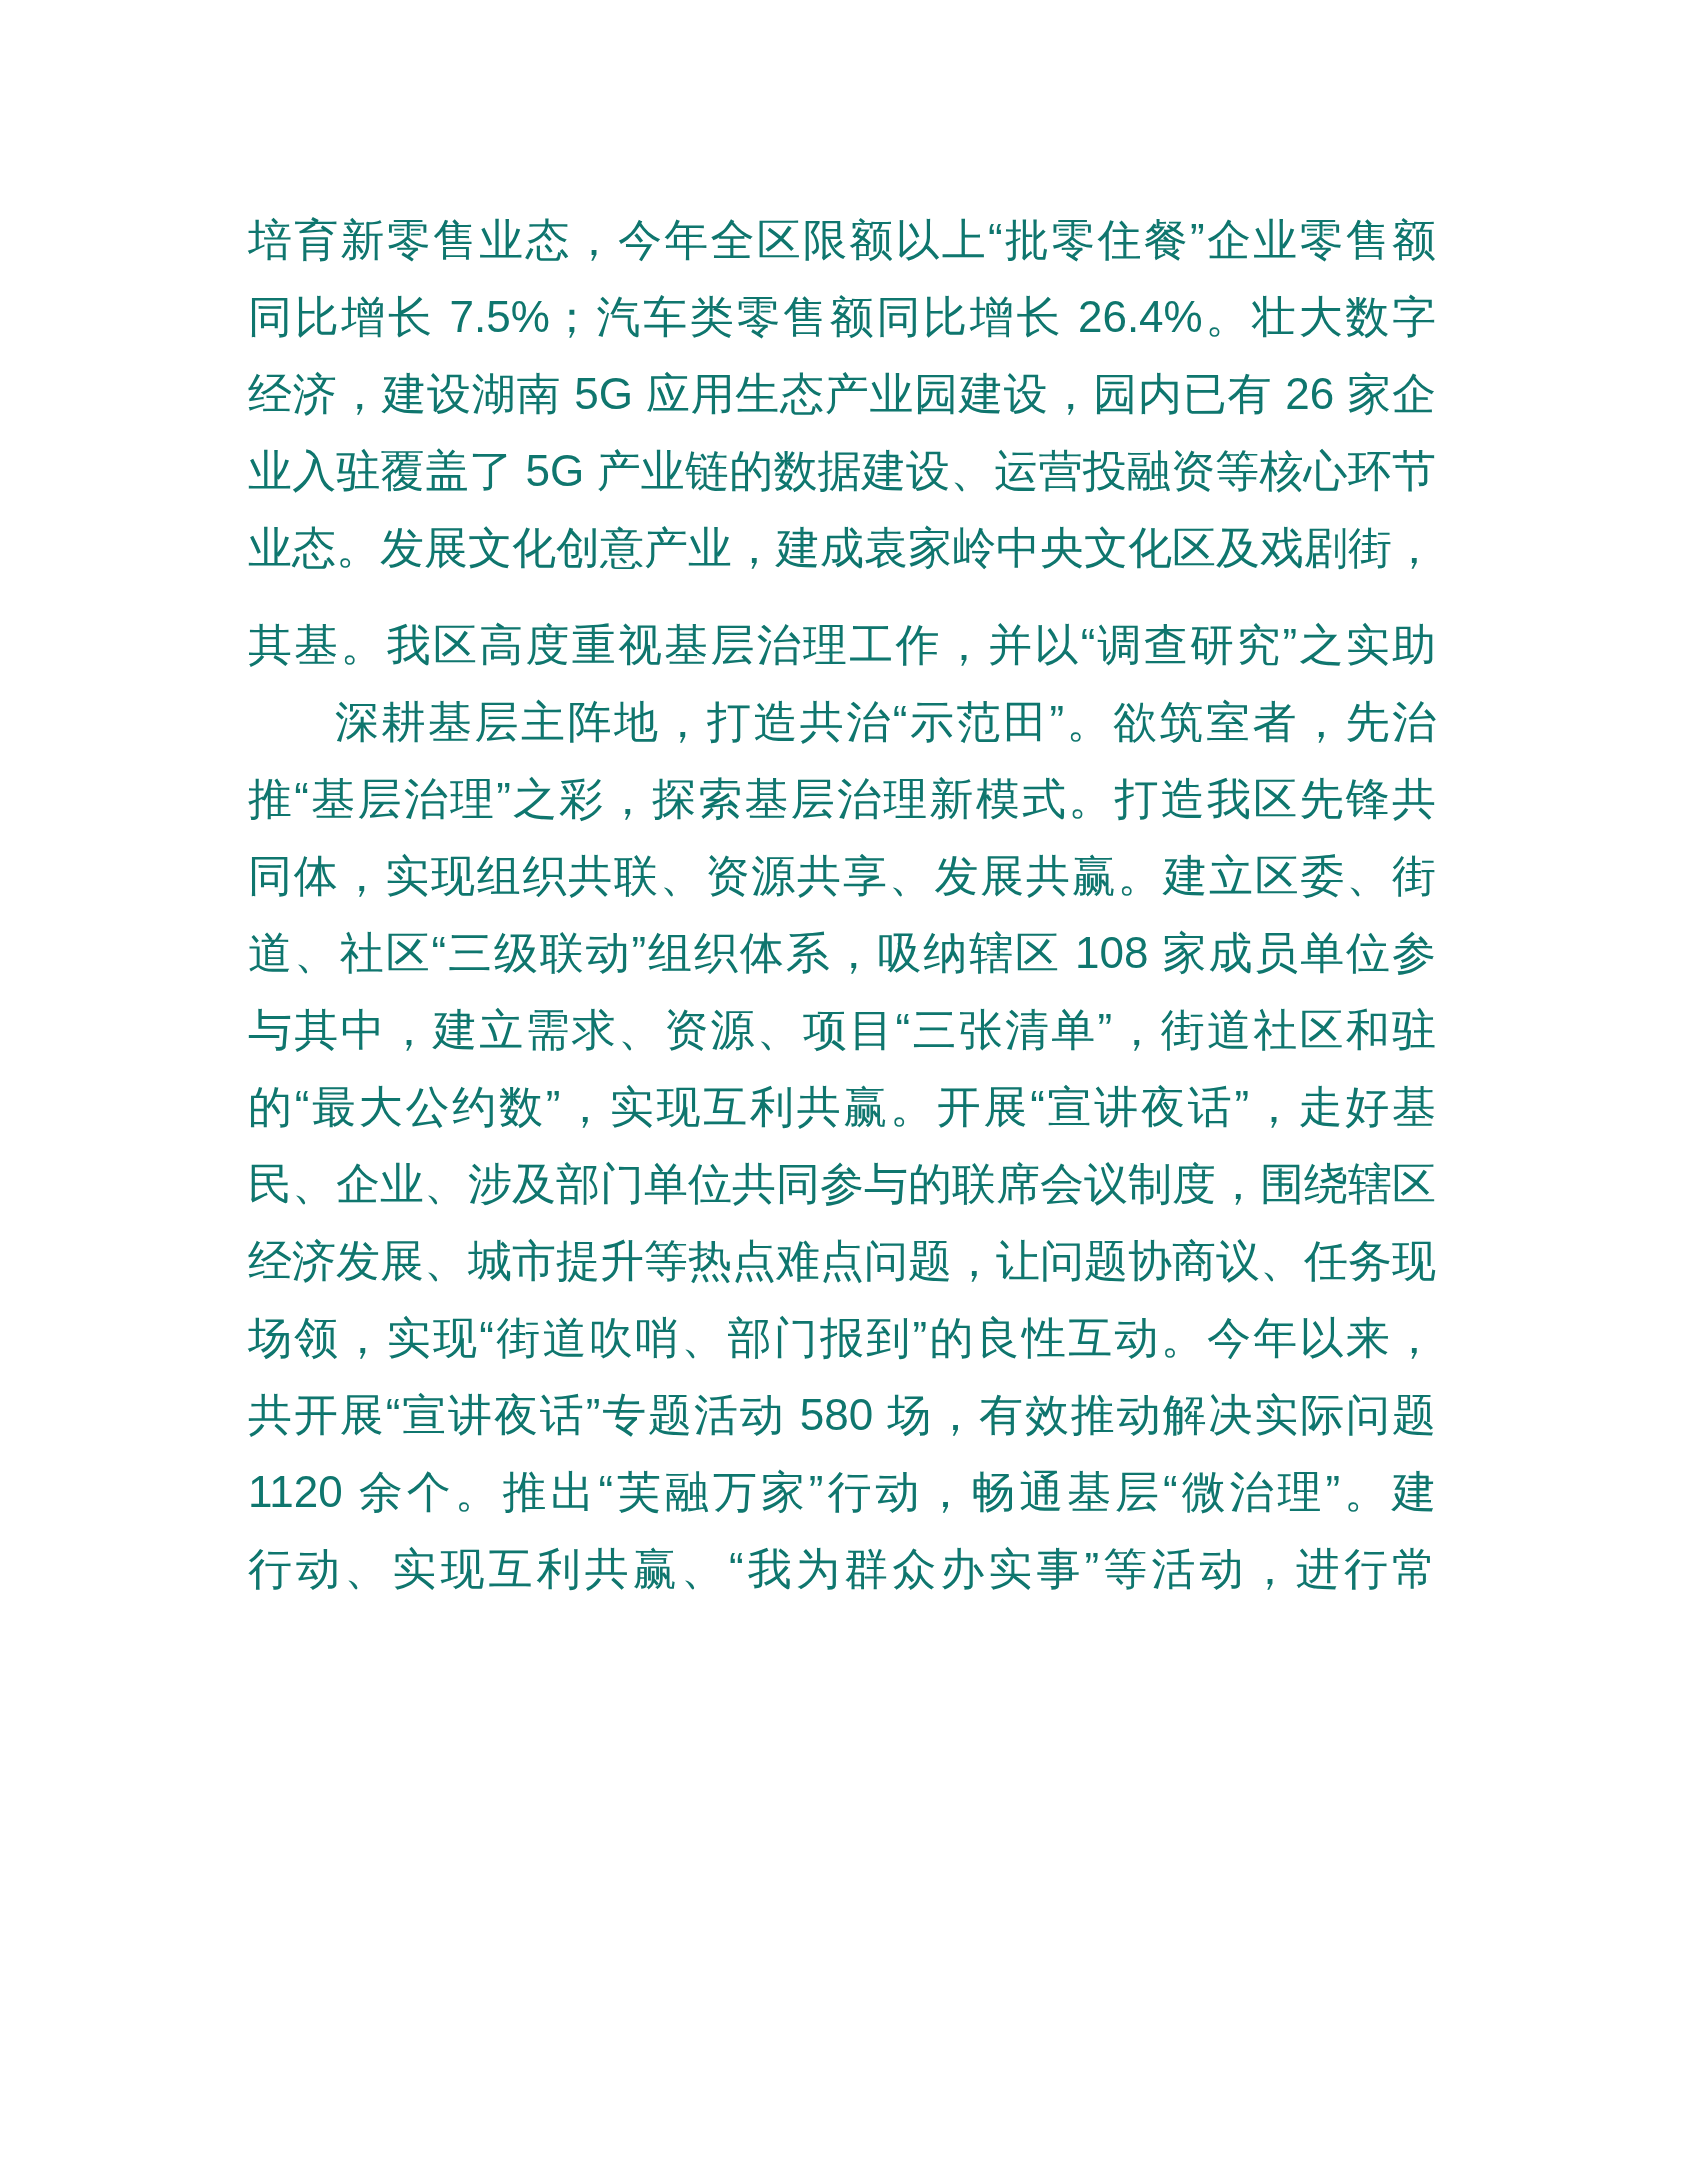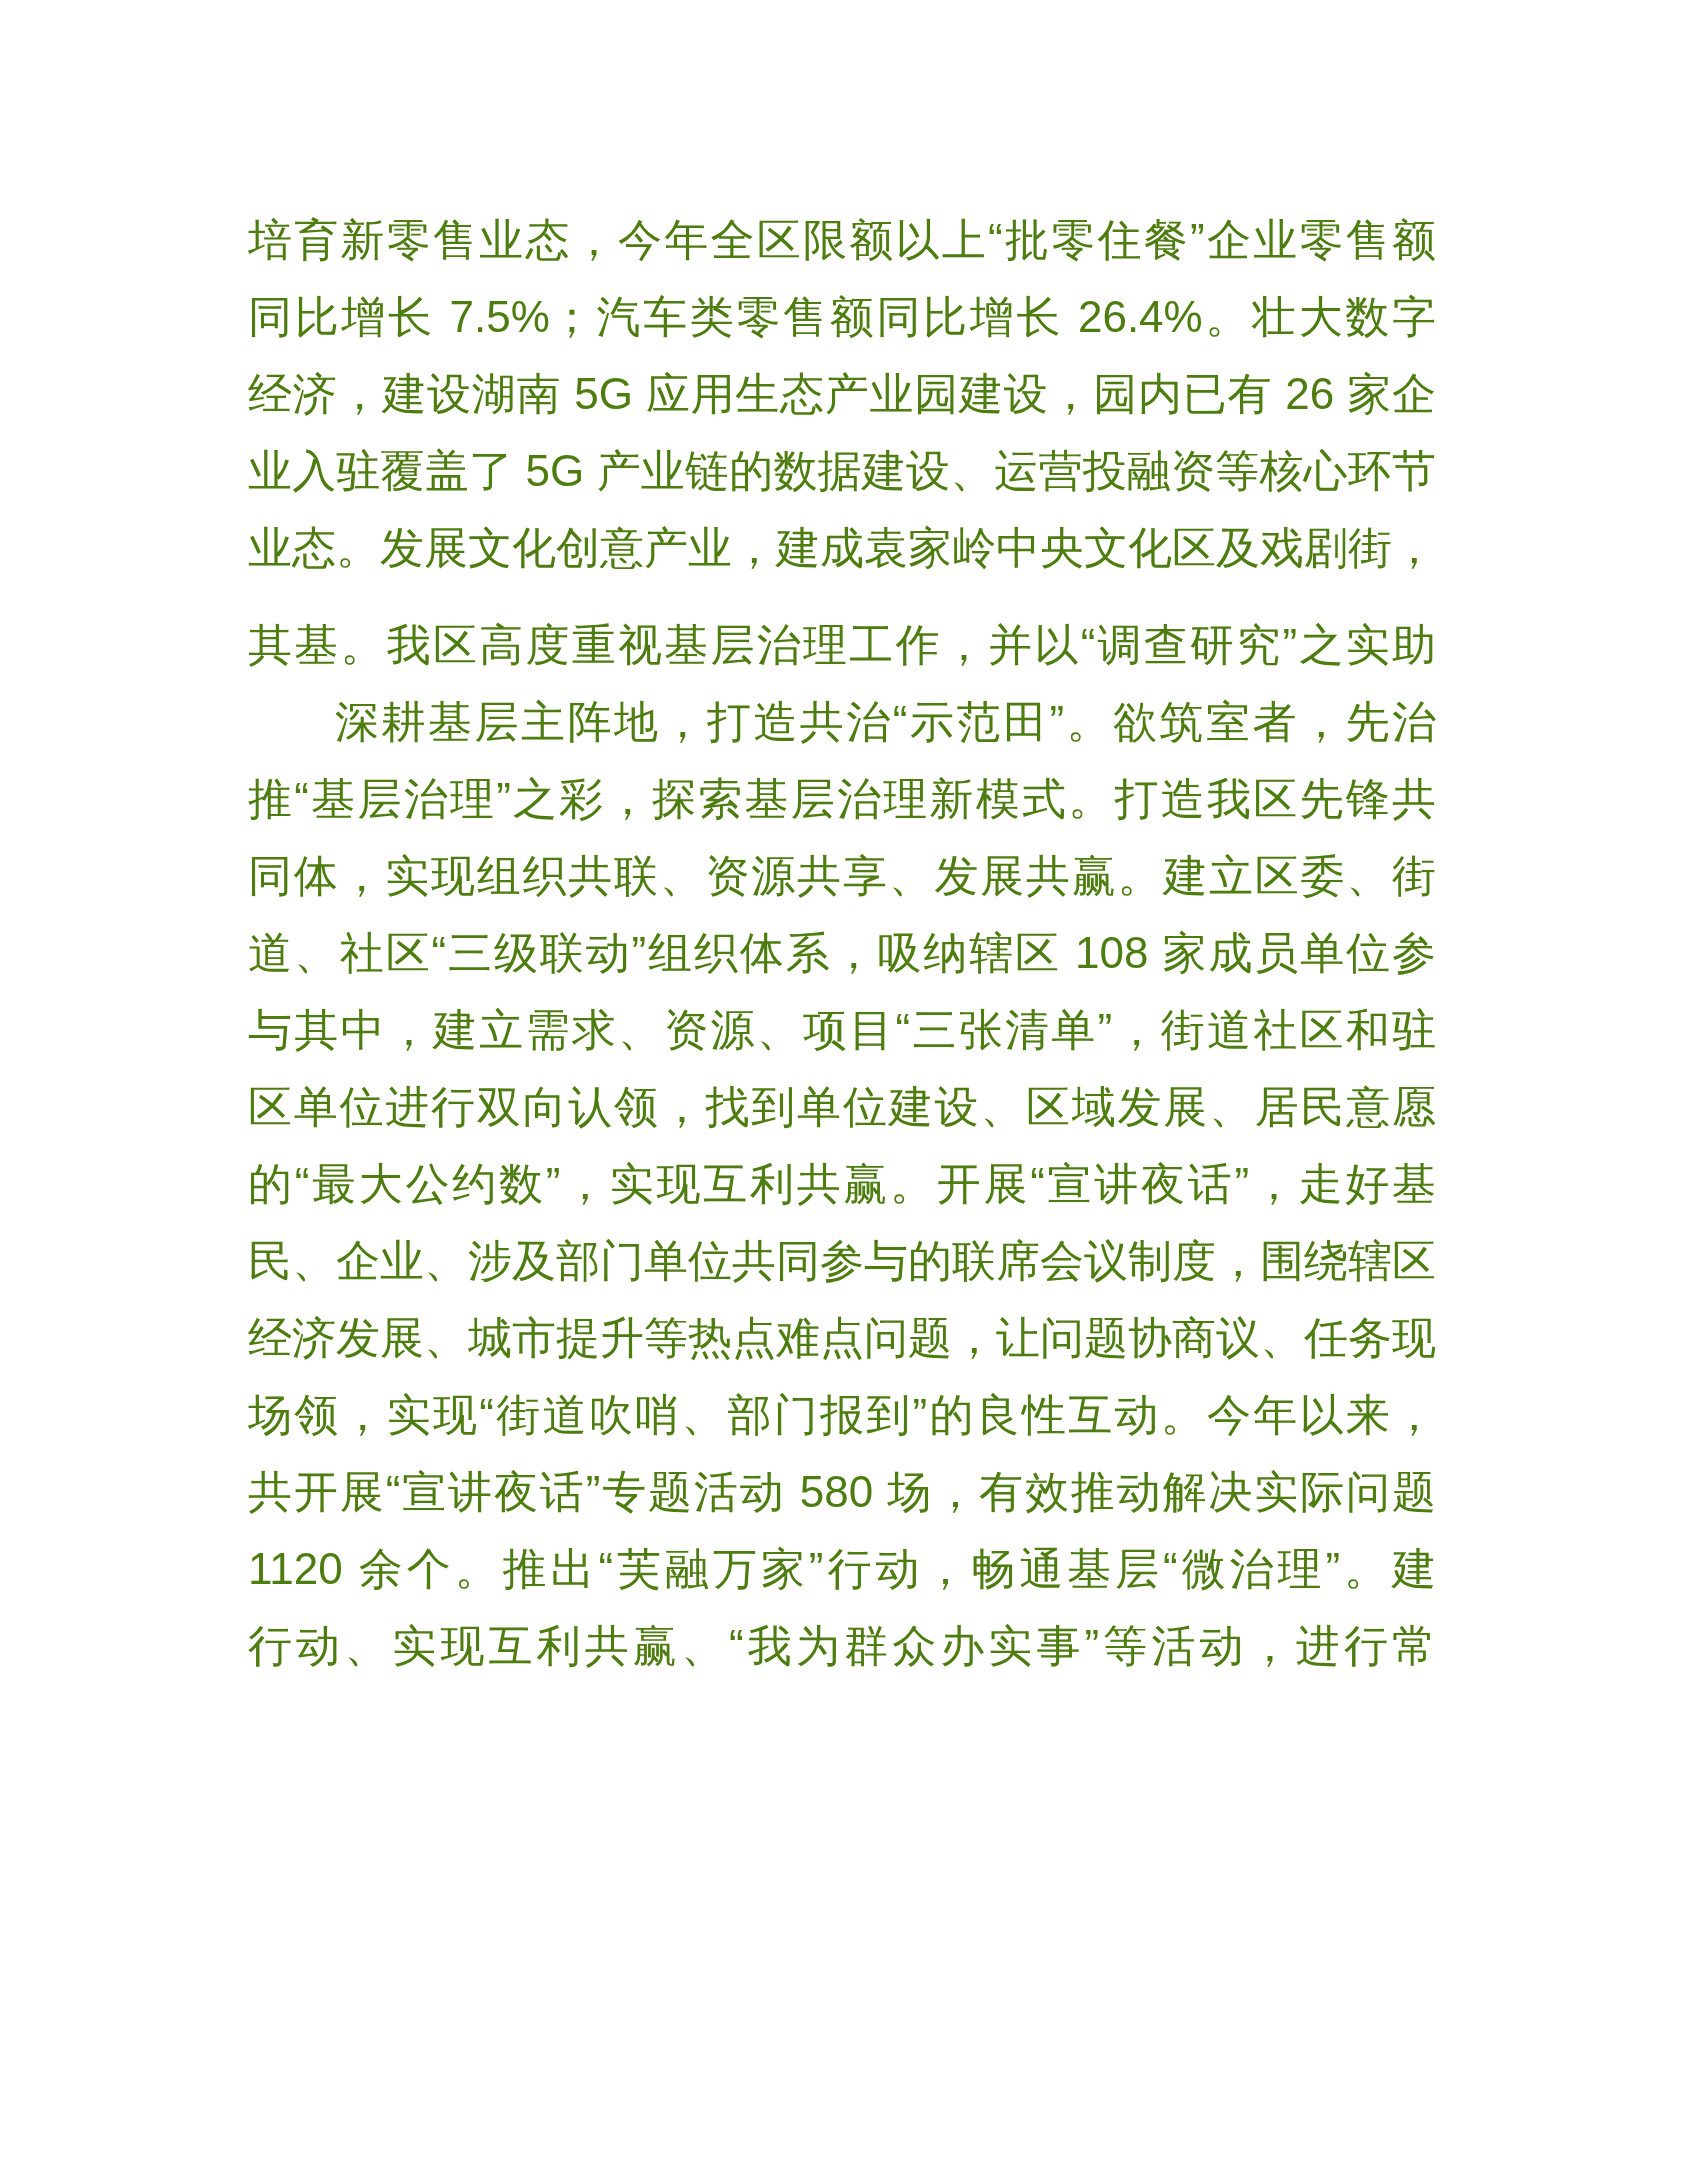--- a/index.html
+++ b/index.html
@@ -36,7 +36,7 @@
     text-align: justify;
     text-align-last: left;
     font-weight: 400;
-    color: #4d7c0f;
+    color: #0f766e;
   }
   .line.fill {
     text-align-last: justify;

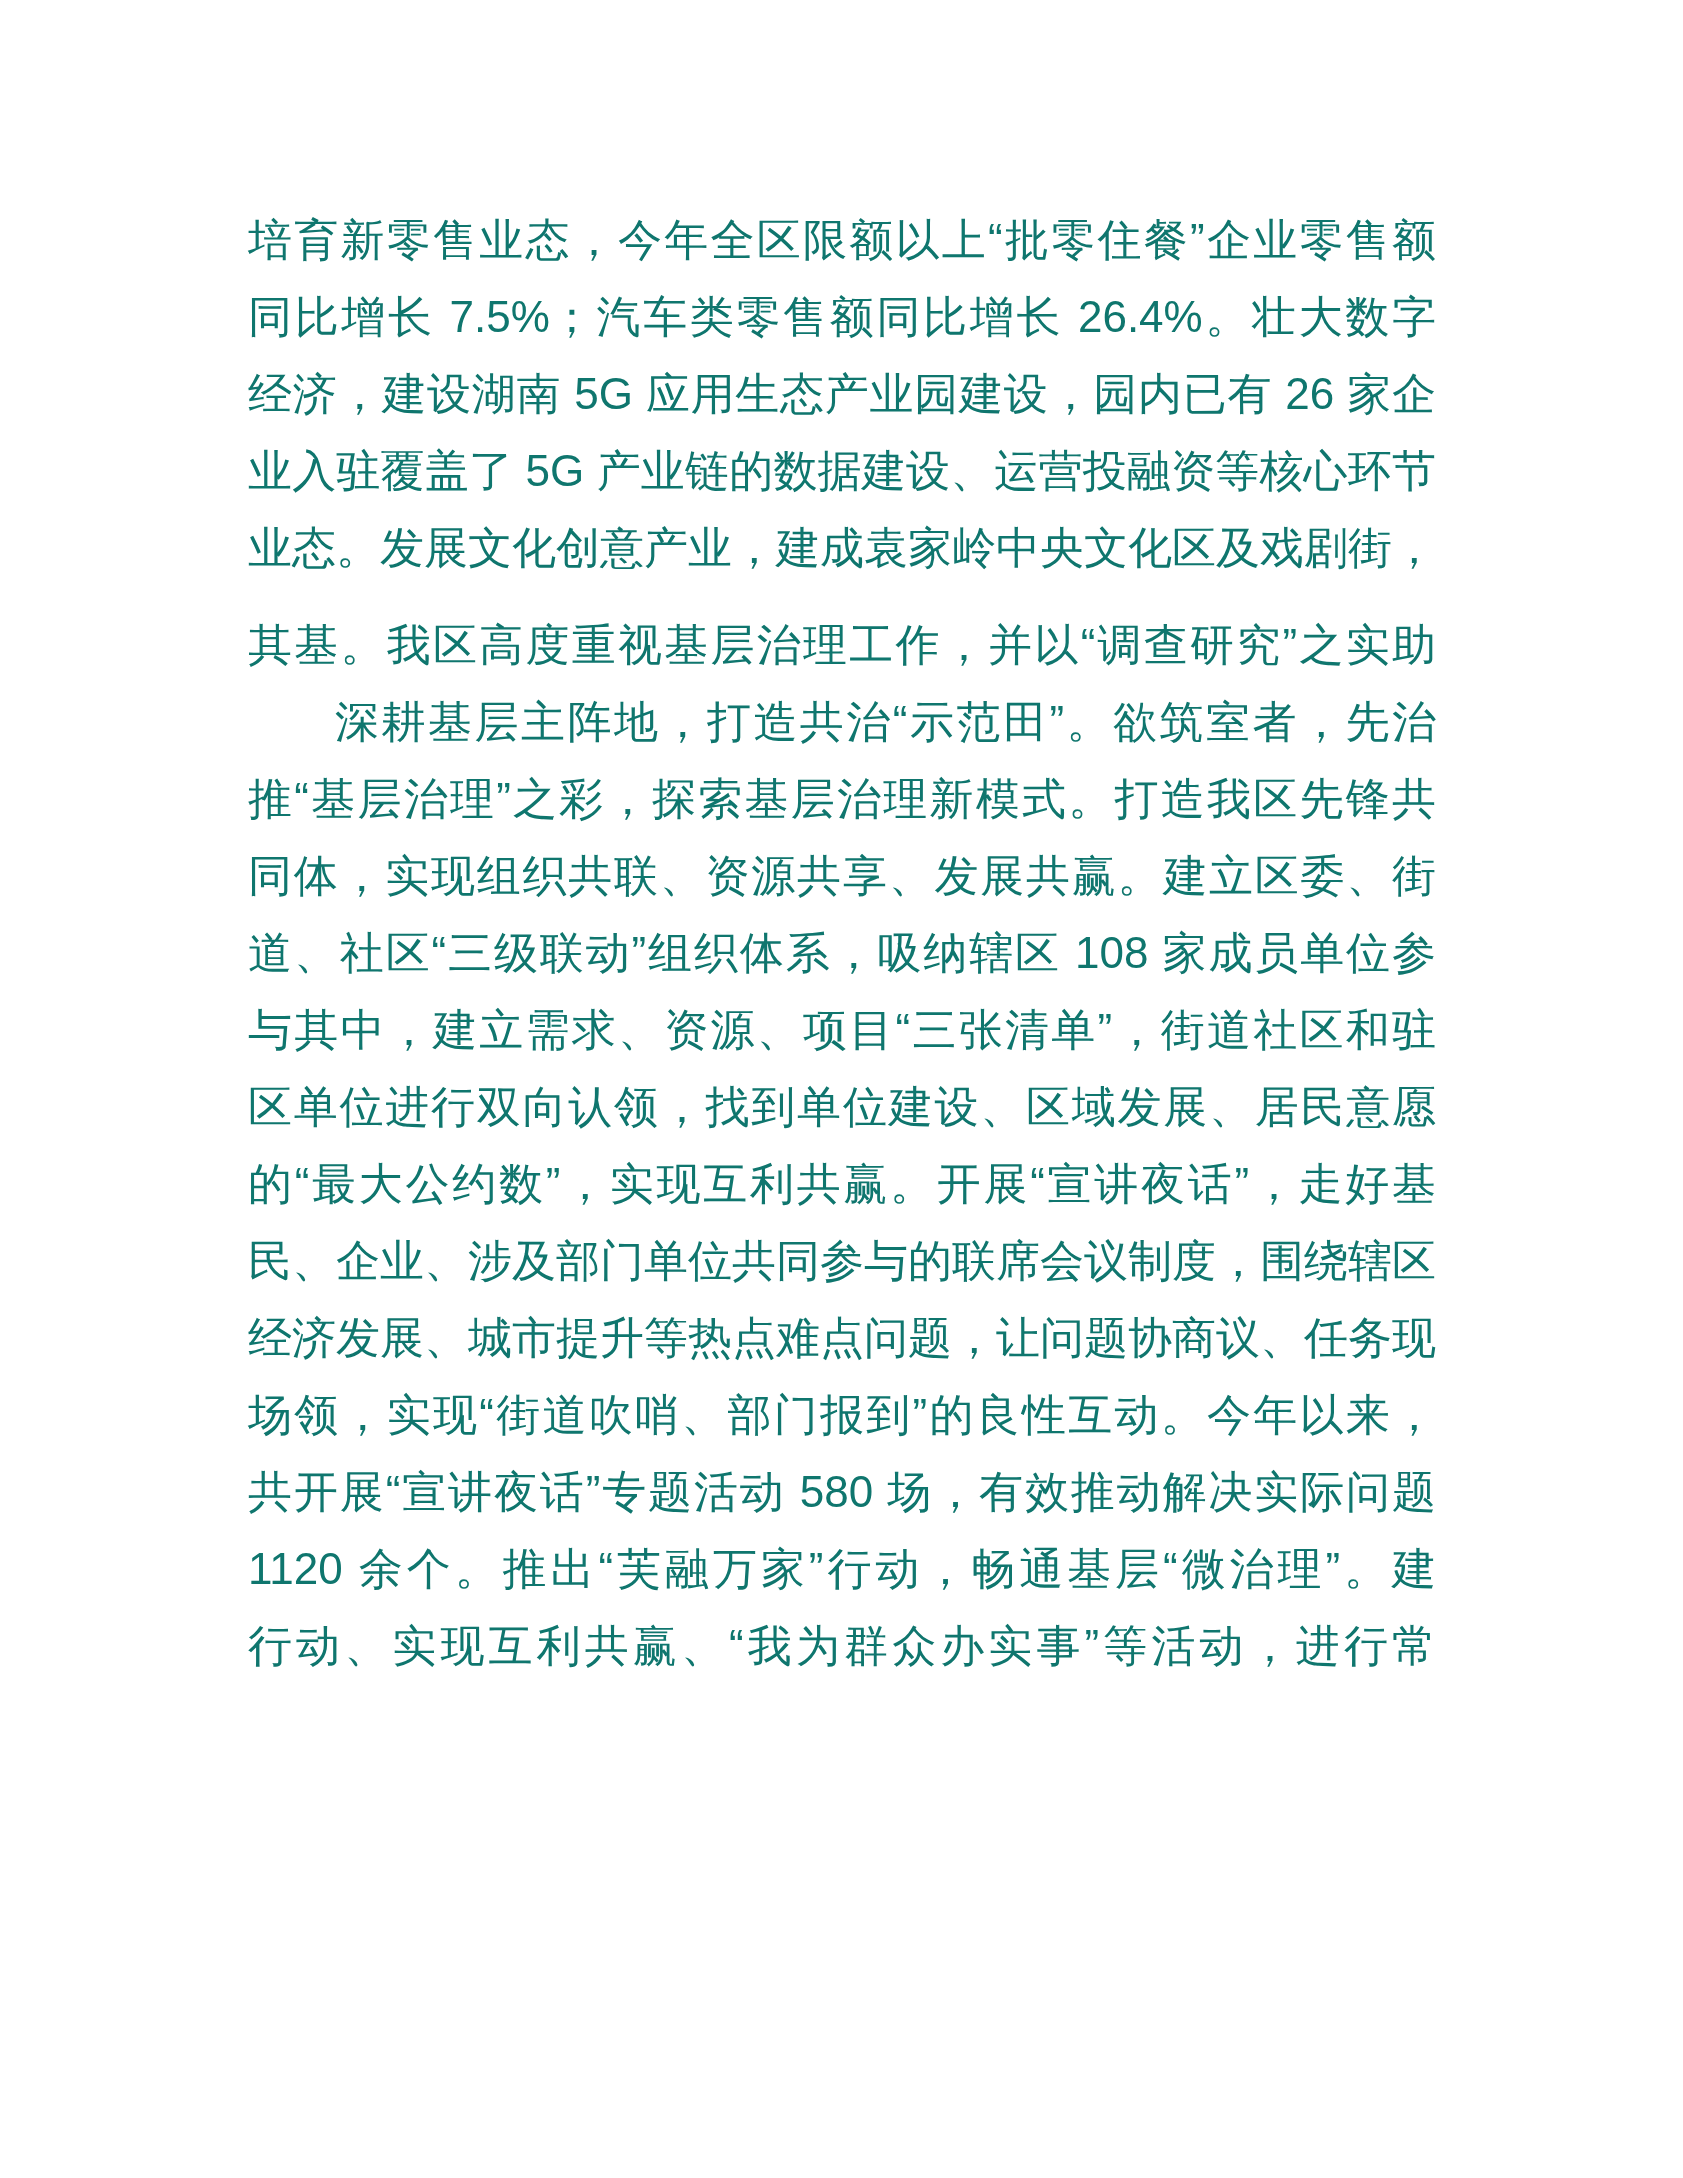--- a/index.html
+++ b/index.html
@@ -64,7 +64,6 @@
         <div class="line fill">同体，实现组织共联、资源共享、发展共赢。建立区委、街</div>
         <div class="line fill">道、社区“三级联动”组织体系，吸纳辖区 108 家成员单位参</div>
         <div class="line fill">与其中，建立需求、资源、项目“三张清单”，街道社区和驻</div>
-        <div class="line fill">区单位进行双向认领，找到单位建设、区域发展、居民意愿</div>
         <div class="line fill">的“最大公约数”，实现互利共赢。开展“宣讲夜话”，走好基</div>
         <div class="line fill">民、企业、涉及部门单位共同参与的联席会议制度，围绕辖区</div>
         <div class="line fill">经济发展、城市提升等热点难点问题，让问题协商议、任务现</div>

